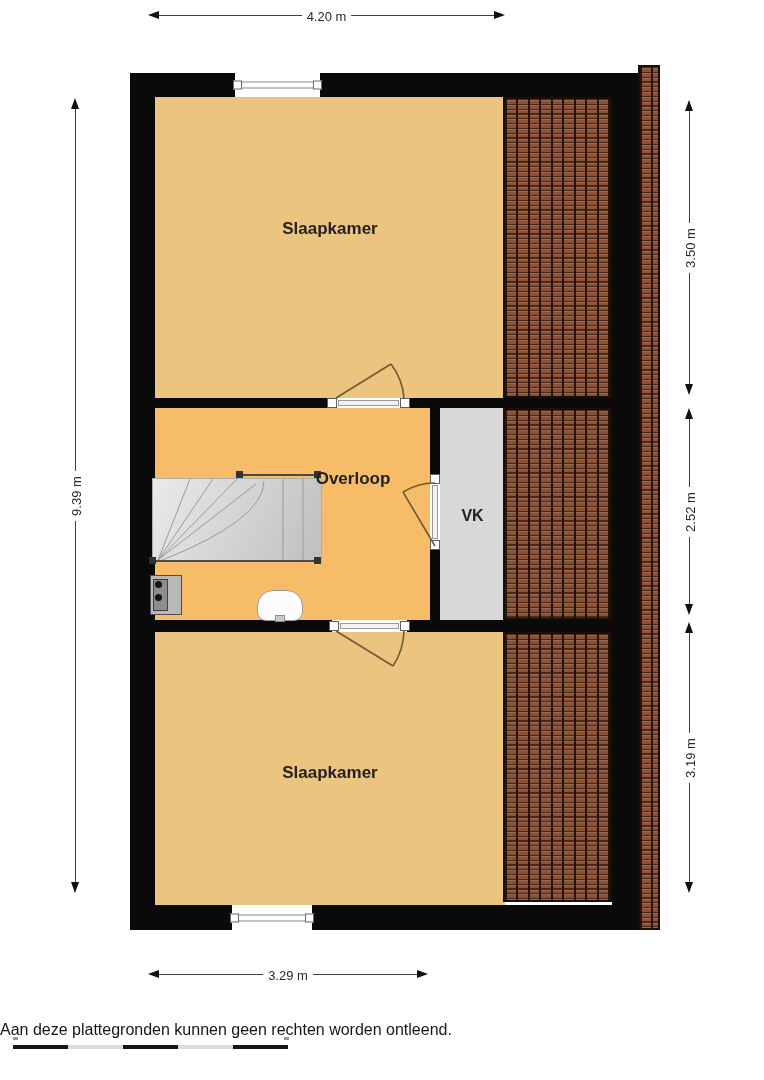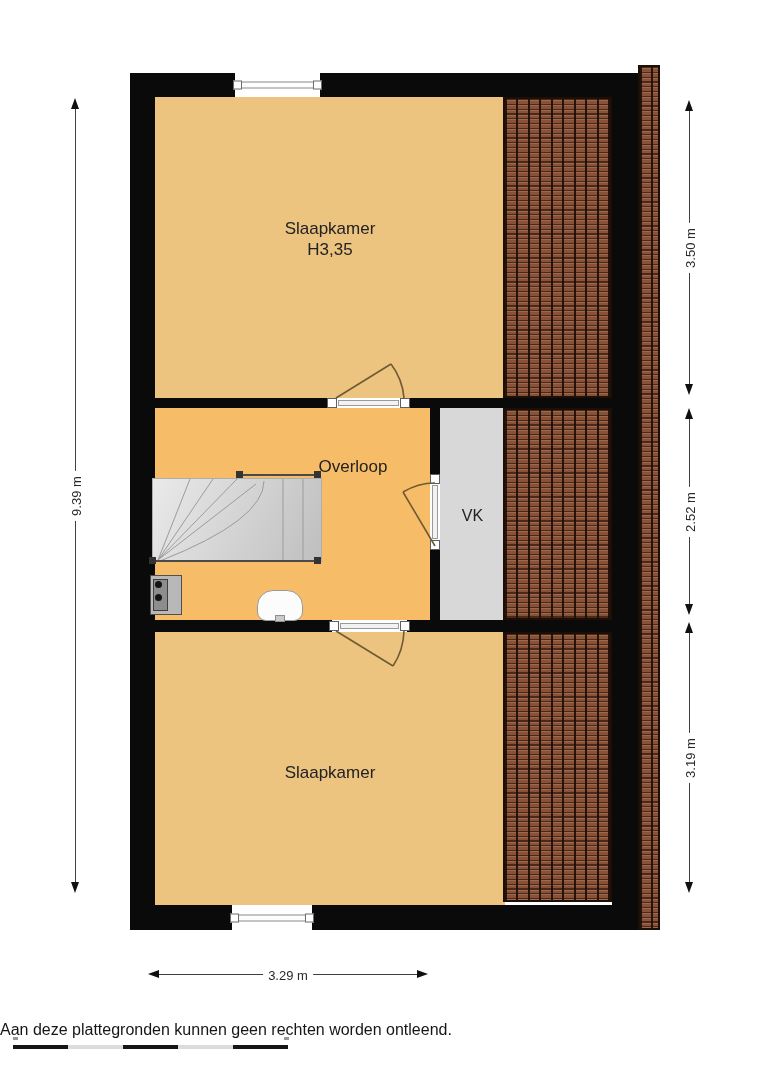--- a/index.html
+++ b/index.html
@@ -86,6 +86,12 @@
 
 <div class="stage">
 
+  <div class="dim dim-h" style="left:148px; top:9px; width:357px; height:14px;">
+    <span class="dline"></span>
+    <span class="ah ah-l"></span>
+    <span class="ah ah-r"></span>
+    <span class="dlabel">4.20 m</span>
+  </div>
 
   <div class="dim dim-v" style="left:69px; top:98px; width:14px; height:795px;">
     <span class="dline"></span>

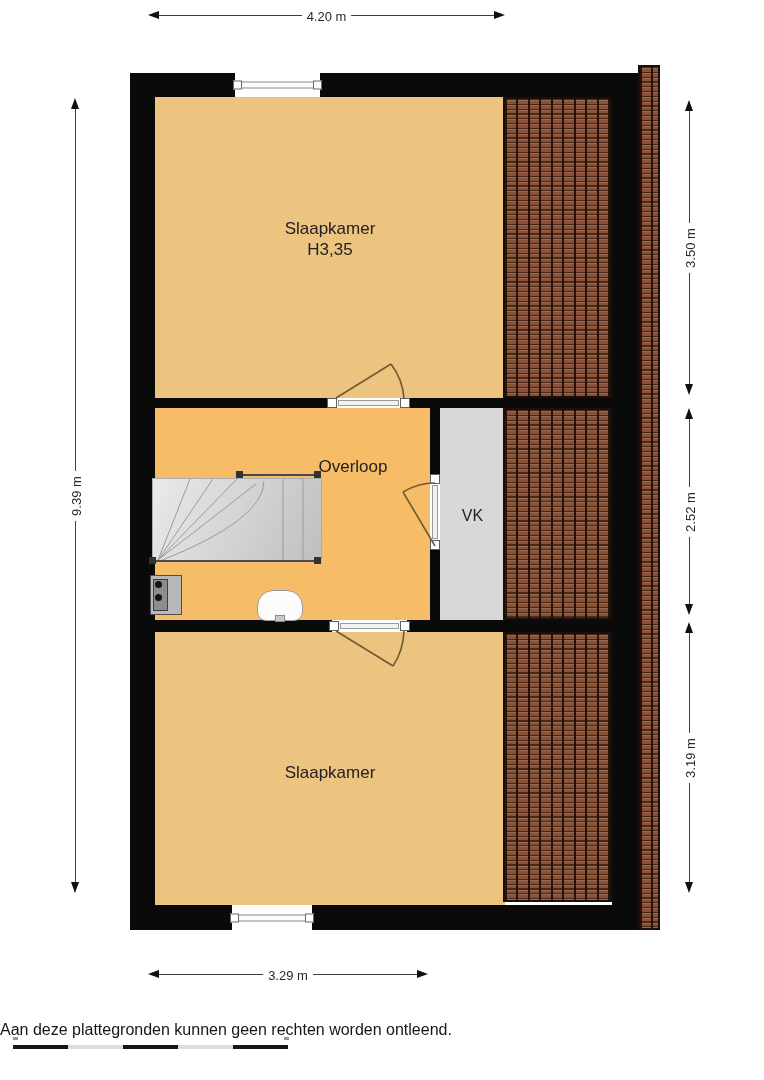--- a/index.html
+++ b/index.html
@@ -45,7 +45,7 @@
 
   
   .room { position:absolute; }
-  .room-label { position:absolute; text-align:center; font-size:17px; line-height:21px; color:#222; }
+  .room-label { position:absolute; text-align:center; font-size:17px; line-height:21px; color:#222;font-weight:bold; }
 
   
   .tiles { position:absolute;

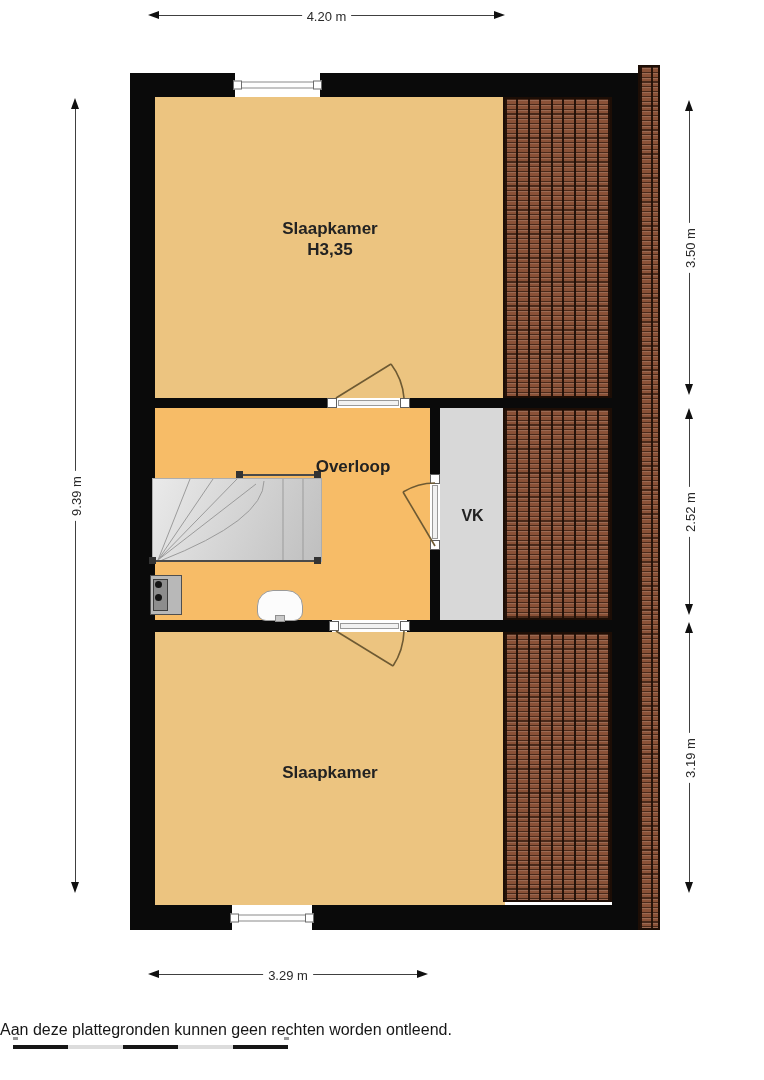--- a/index.html
+++ b/index.html
@@ -223,7 +223,6 @@
 
   <div class="room-label" style="left:155px; top:218px; width:350px;">
     <div>Slaapkamer</div>
-    <div>H3,35</div>
   </div>
   <div class="room-label" style="left:253px; top:456px; width:200px;">
     <div>Overloop</div>

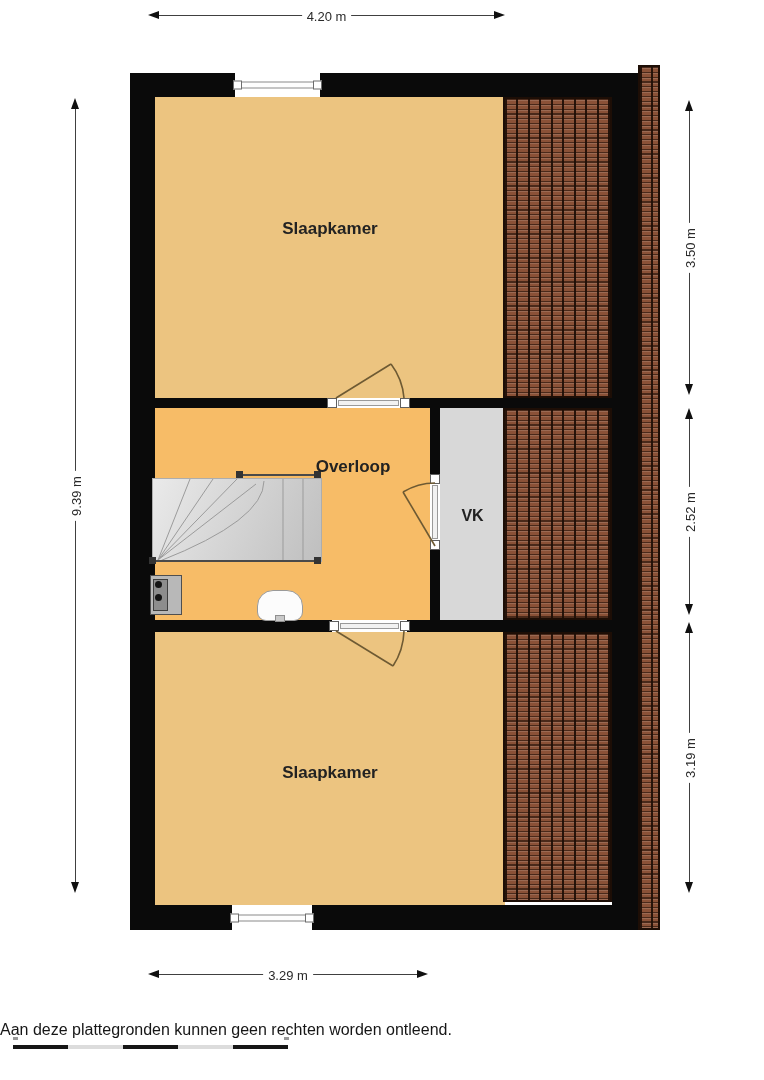--- a/index.html
+++ b/index.html
@@ -224,7 +224,7 @@
   <div class="room-label" style="left:155px; top:218px; width:350px;">
     <div>Slaapkamer</div>
   </div>
-  <div class="room-label" style="left:253px; top:456px; width:200px;">
+  <div class="room-label" style="left:253px; top:468px; width:200px;">
     <div>Overloop</div>
   </div>
   <div class="room-label" style="left:440px; top:505px; width:65px; font-size:16px;">

